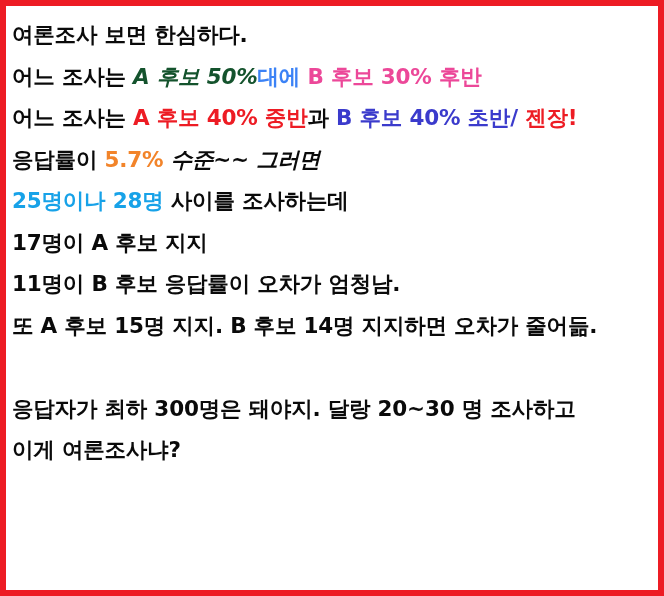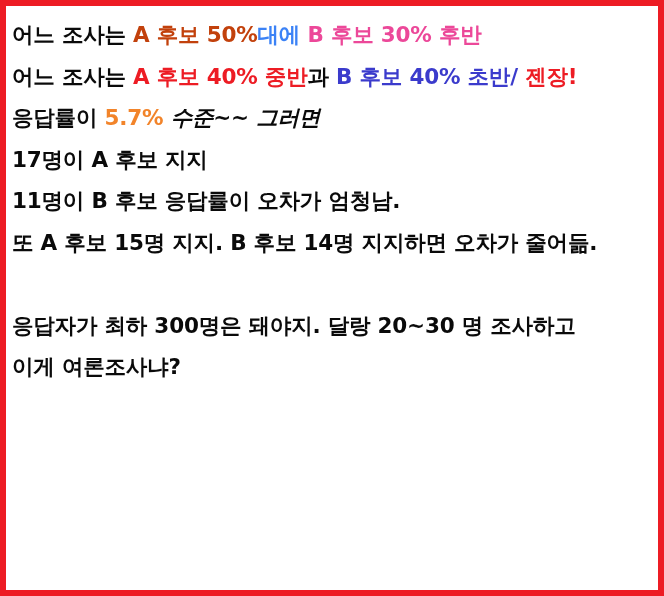--- a/index.html
+++ b/index.html
@@ -56,6 +56,7 @@
 
 <div id="poster" style="border-color: rgb(237, 28, 36); border-width: 6px; background: rgb(255, 255, 255);">
   <div id="text-block">
+      <div class="text-line"><span class="seg seg-black" style="color: rgb(10, 10, 10);">여론조사 보면 한심하다.</span></div>
       <div class="text-line"><span class="seg seg-black" style="color: rgb(10, 10, 10);">어느 조사는 </span><span class="seg seg-red" style="color: #c2410c;">A 후보 50%</span><span class="seg seg-black" style="color: #3b82f6;">대에 </span><span class="seg seg-blue" style="color: #ec4899;">B 후보 30% 후반</span></div>
       <div class="text-line"><span class="seg seg-black" style="color: rgb(10, 10, 10);">어느 조사는 </span><span class="seg seg-red" style="color: rgb(237, 28, 36);">A 후보 40% 중반</span><span class="seg seg-black" style="color: rgb(10, 10, 10);">과 </span><span class="seg seg-blue" style="color: rgb(59, 59, 204);">B 후보 40% 초반</span><span class="seg seg-blue" style="color: rgb(59, 59, 204);">/</span><span class="seg seg-red" style="color: rgb(237, 28, 36);"> 젠장!</span></div>
       <div class="text-line"><span class="seg seg-black" style="color: rgb(10, 10, 10);">응답률이 </span><span class="seg seg-orange" style="color: rgb(242, 132, 42);">5.7%</span><span class="seg seg-black" style="color: rgb(10, 10, 10); font-style: italic;"> 수준~~ 그러면</span></div>

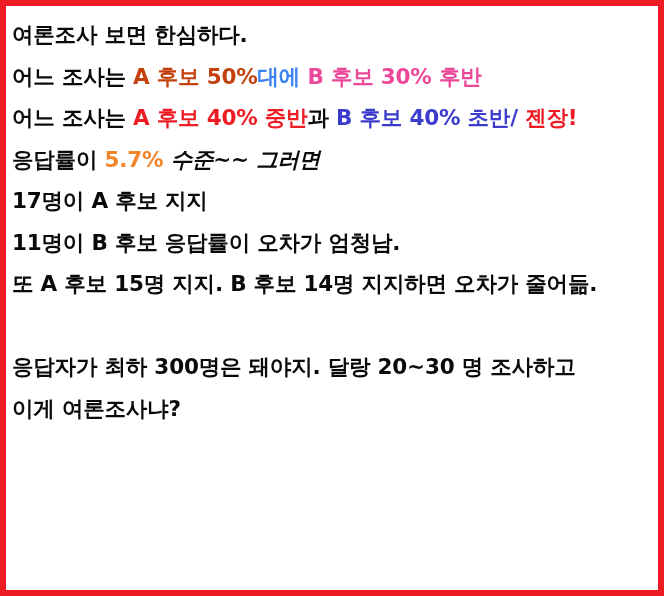--- a/index.html
+++ b/index.html
@@ -57,7 +57,7 @@
 <div id="poster" style="border-color: rgb(237, 28, 36); border-width: 6px; background: rgb(255, 255, 255);">
   <div id="text-block">
       <div class="text-line"><span class="seg seg-black" style="color: rgb(10, 10, 10);">여론조사 보면 한심하다.</span></div>
-      <div class="text-line"><span class="seg seg-black" style="color: rgb(10, 10, 10);">어느 조사는 </span><span class="seg seg-red" style="color: #c2410c;">A 후보 50%</span><span class="seg seg-black" style="color: #3b82f6;">대에 </span><span class="seg seg-blue" style="color: #ec4899;">B 후보 30% 후반</span></div>
+      <div class="text-line"><span class="seg seg-black" style="color: rgb(10, 10, 10);">어느 조사는 </span><span class="seg seg-red" style="color: #14532d; font-style: italic;">A 후보 50%</span><span class="seg seg-black" style="color: #3b82f6;">대에 </span><span class="seg seg-blue" style="color: #ec4899;">B 후보 30% 후반</span></div>
       <div class="text-line"><span class="seg seg-black" style="color: rgb(10, 10, 10);">어느 조사는 </span><span class="seg seg-red" style="color: rgb(237, 28, 36);">A 후보 40% 중반</span><span class="seg seg-black" style="color: rgb(10, 10, 10);">과 </span><span class="seg seg-blue" style="color: rgb(59, 59, 204);">B 후보 40% 초반</span><span class="seg seg-blue" style="color: rgb(59, 59, 204);">/</span><span class="seg seg-red" style="color: rgb(237, 28, 36);"> 젠장!</span></div>
       <div class="text-line"><span class="seg seg-black" style="color: rgb(10, 10, 10);">응답률이 </span><span class="seg seg-orange" style="color: rgb(242, 132, 42);">5.7%</span><span class="seg seg-black" style="color: rgb(10, 10, 10); font-style: italic;"> 수준~~ 그러면</span></div>
       <div class="text-line"><span class="seg seg-black" style="color: rgb(10, 10, 10);">17명이 A 후보 지지</span></div>

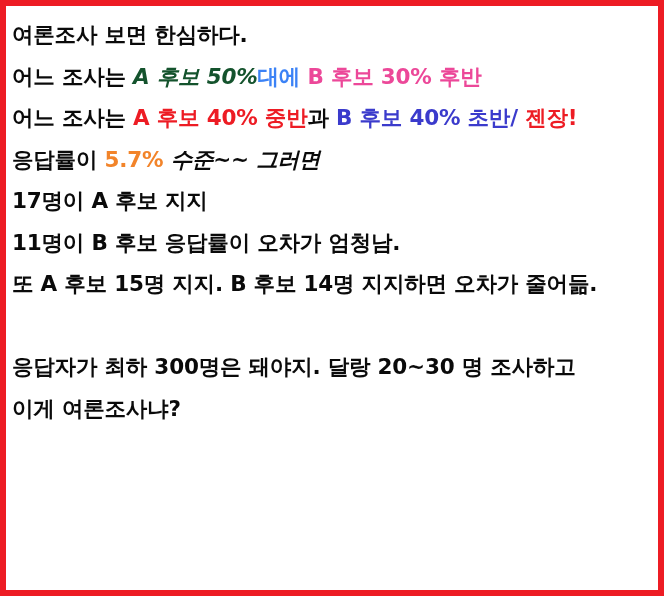--- a/index.html
+++ b/index.html
@@ -60,6 +60,7 @@
       <div class="text-line"><span class="seg seg-black" style="color: rgb(10, 10, 10);">어느 조사는 </span><span class="seg seg-red" style="color: #14532d; font-style: italic;">A 후보 50%</span><span class="seg seg-black" style="color: #3b82f6;">대에 </span><span class="seg seg-blue" style="color: #ec4899;">B 후보 30% 후반</span></div>
       <div class="text-line"><span class="seg seg-black" style="color: rgb(10, 10, 10);">어느 조사는 </span><span class="seg seg-red" style="color: rgb(237, 28, 36);">A 후보 40% 중반</span><span class="seg seg-black" style="color: rgb(10, 10, 10);">과 </span><span class="seg seg-blue" style="color: rgb(59, 59, 204);">B 후보 40% 초반</span><span class="seg seg-blue" style="color: rgb(59, 59, 204);">/</span><span class="seg seg-red" style="color: rgb(237, 28, 36);"> 젠장!</span></div>
       <div class="text-line"><span class="seg seg-black" style="color: rgb(10, 10, 10);">응답률이 </span><span class="seg seg-orange" style="color: rgb(242, 132, 42);">5.7%</span><span class="seg seg-black" style="color: rgb(10, 10, 10); font-style: italic;"> 수준~~ 그러면</span></div>
+      <div class="text-line"><span class="seg seg-cyan" style="color: rgb(23, 162, 232);">25명이나 28명</span><span class="seg seg-black" style="color: rgb(10, 10, 10);"> 사이를 조사하는데</span></div>
       <div class="text-line"><span class="seg seg-black" style="color: rgb(10, 10, 10);">17명이 A 후보 지지</span></div>
       <div class="text-line"><span class="seg seg-black" style="color: rgb(10, 10, 10);">11명이 B 후보 응답률이 오차가 엄청남.</span></div>
       <div class="text-line"><span class="seg seg-black" style="color: rgb(10, 10, 10);">또 A 후보 15명 지지. B 후보 14명 지지하면 오차가 줄어듦.</span></div>

